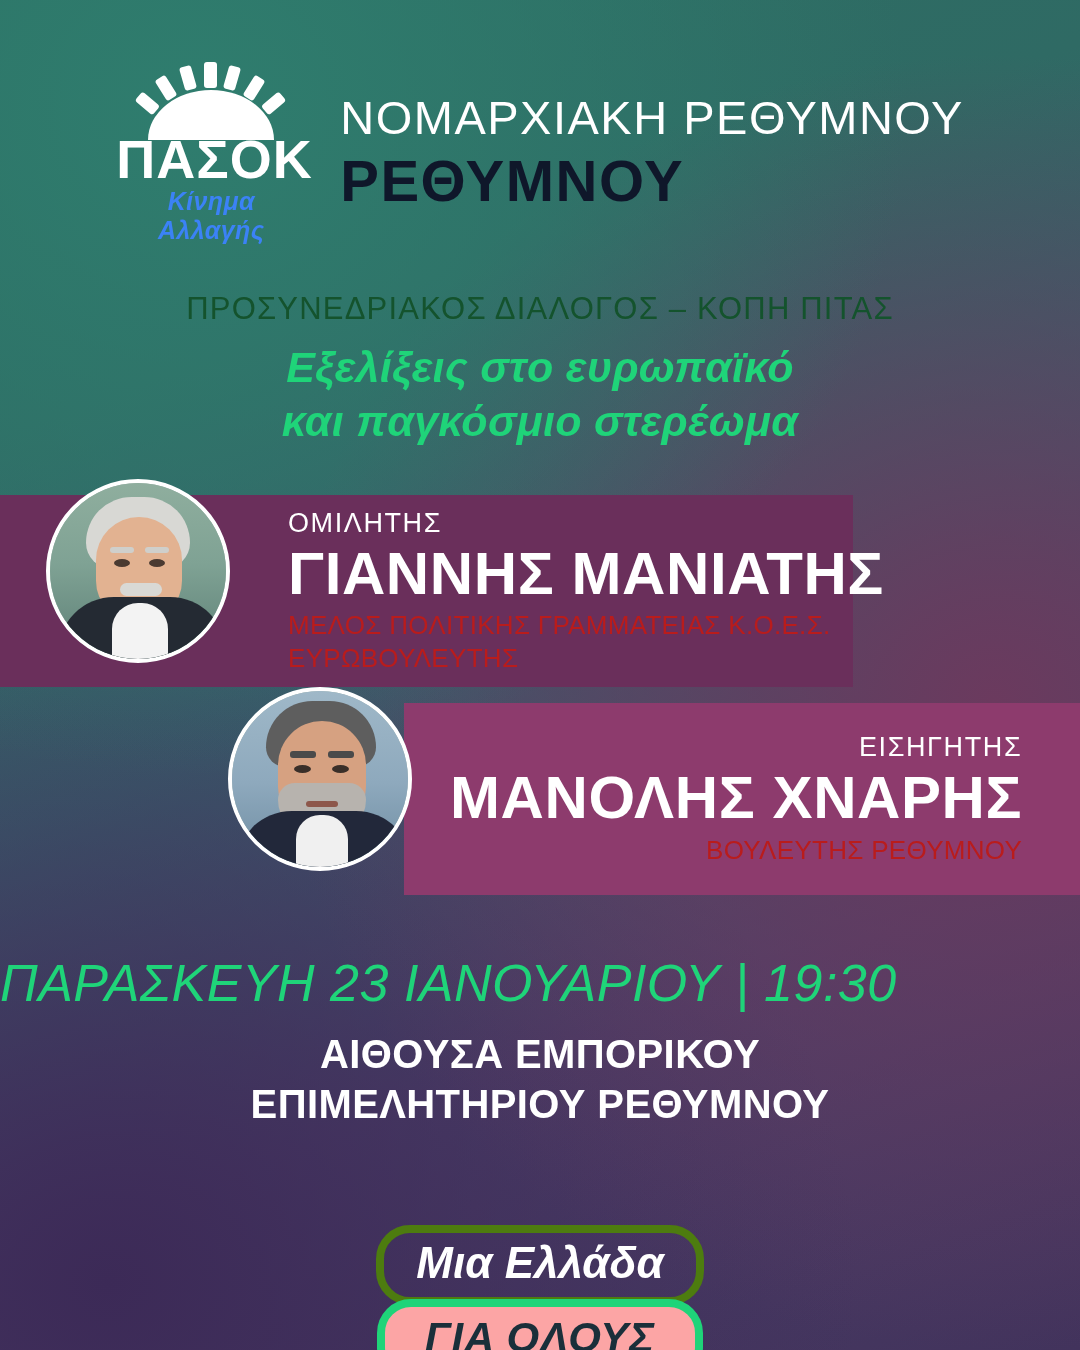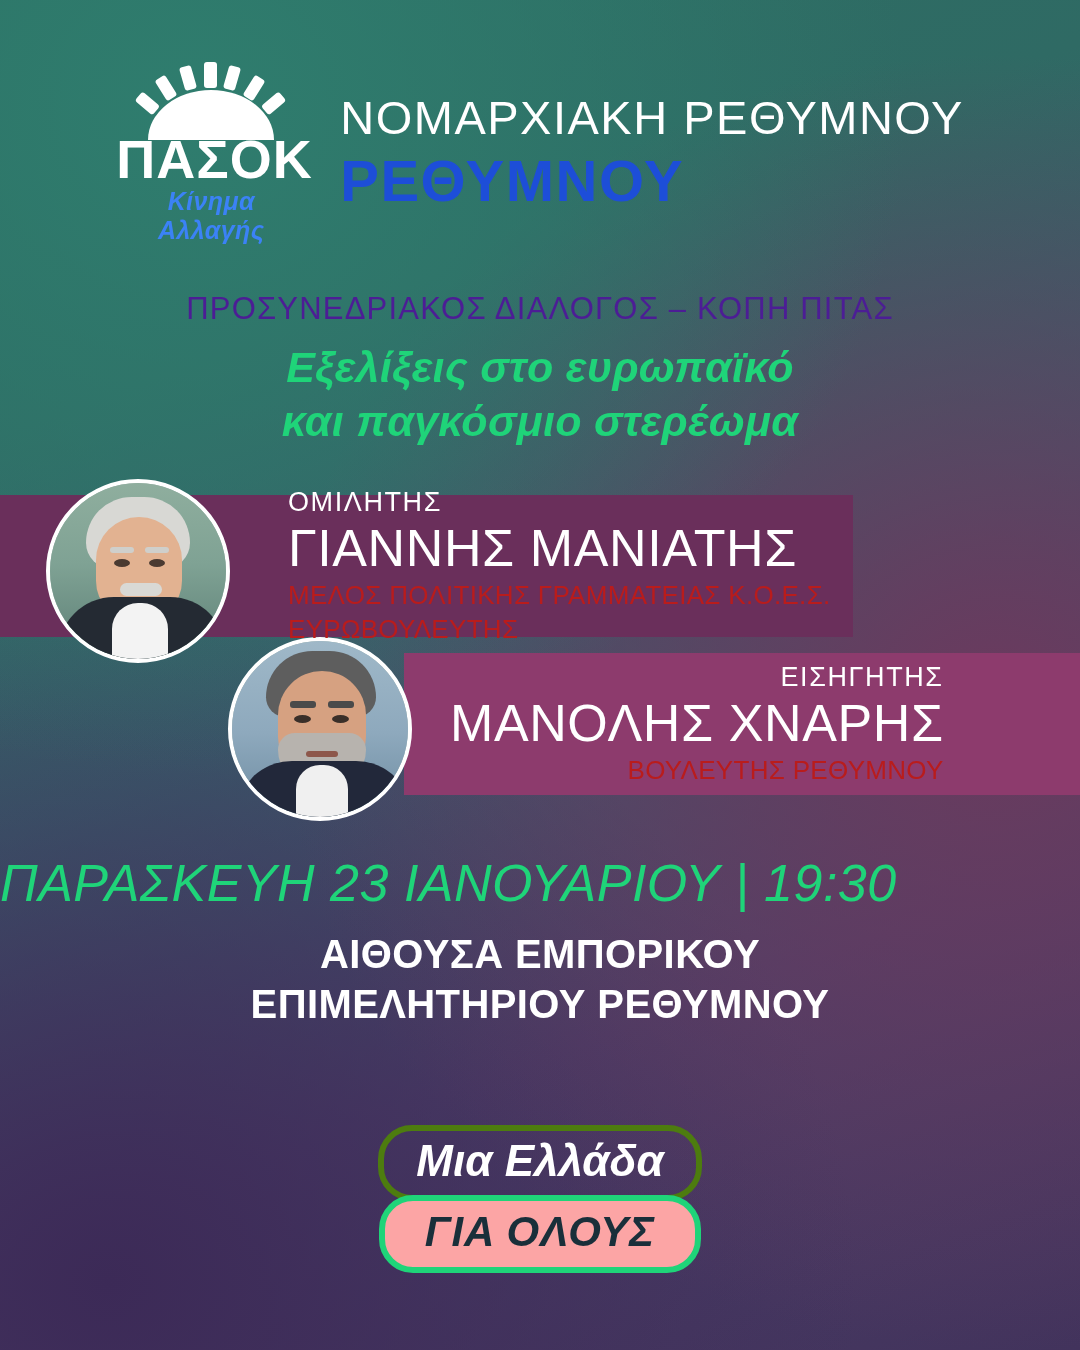--- a/index.html
+++ b/index.html
@@ -41,7 +41,7 @@
     line-height:1.1;
   }
   .header-line2 {
-    font-size:58px; font-weight:bold; letter-spacing:1.5px; color:#1d4ed8;
+    font-size:58px; font-weight:bold; letter-spacing:1.5px; color:#0f172a;
     line-height:1.15; margin-top:4px;
   }
 

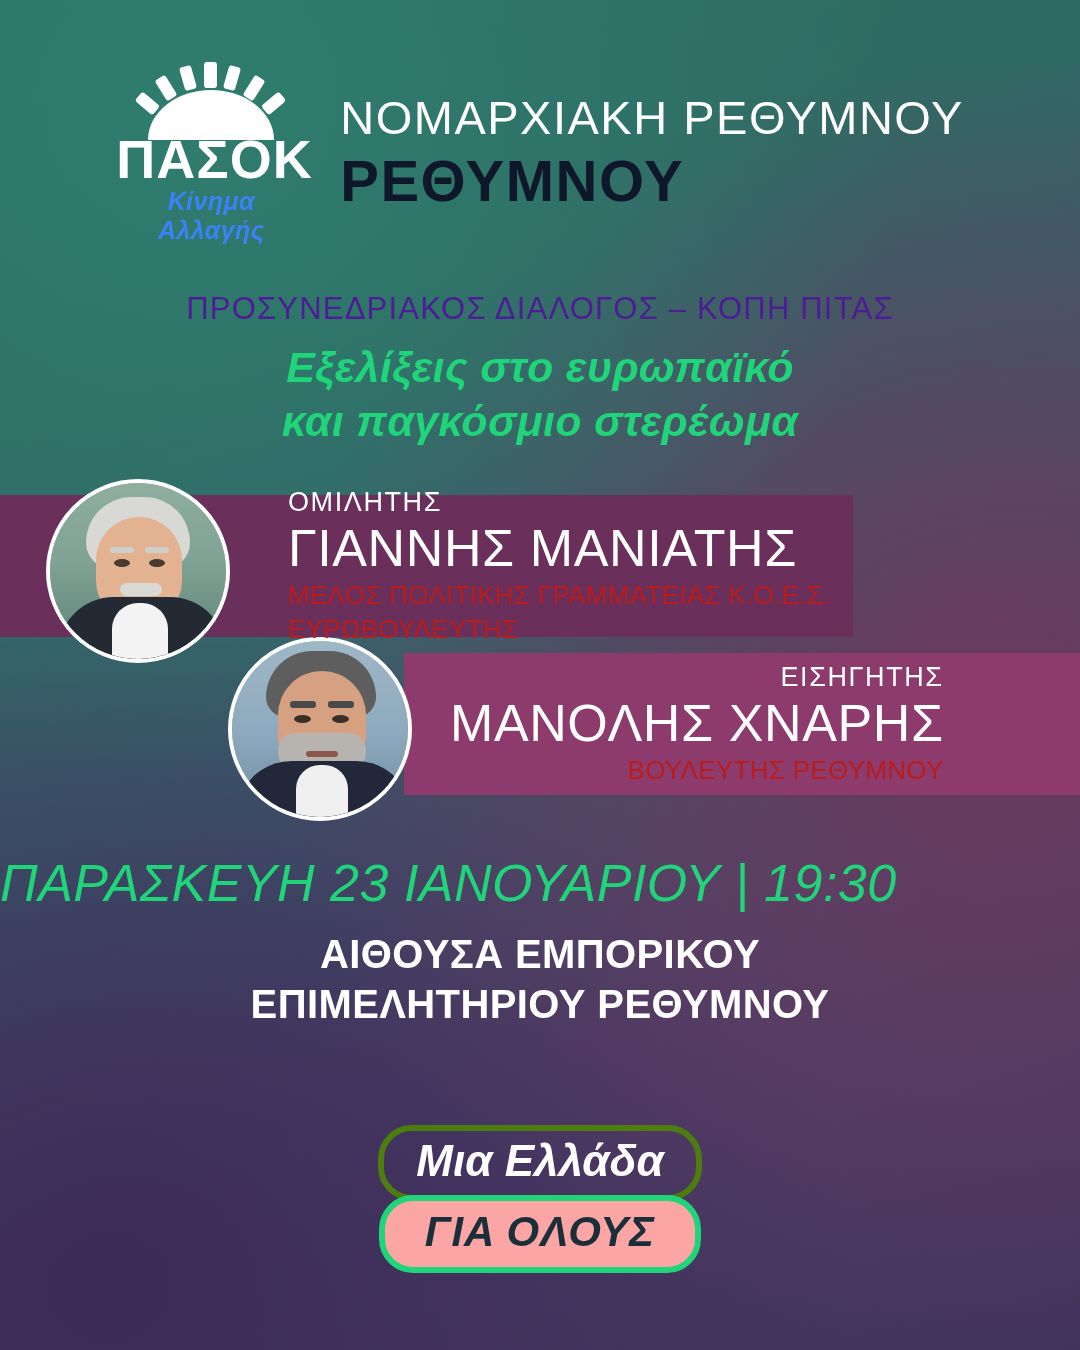--- a/index.html
+++ b/index.html
@@ -48,7 +48,7 @@
   
   .subtitle-block { text-align:center; margin-top:46px; }
   .kicker {
-    font-size:31px; letter-spacing:1.2px; color:#4c1d95; font-weight:400;
+    font-size:31px; letter-spacing:1.2px; color:#14532d; font-weight:400;
   }
   .topic {
     margin-top:14px;

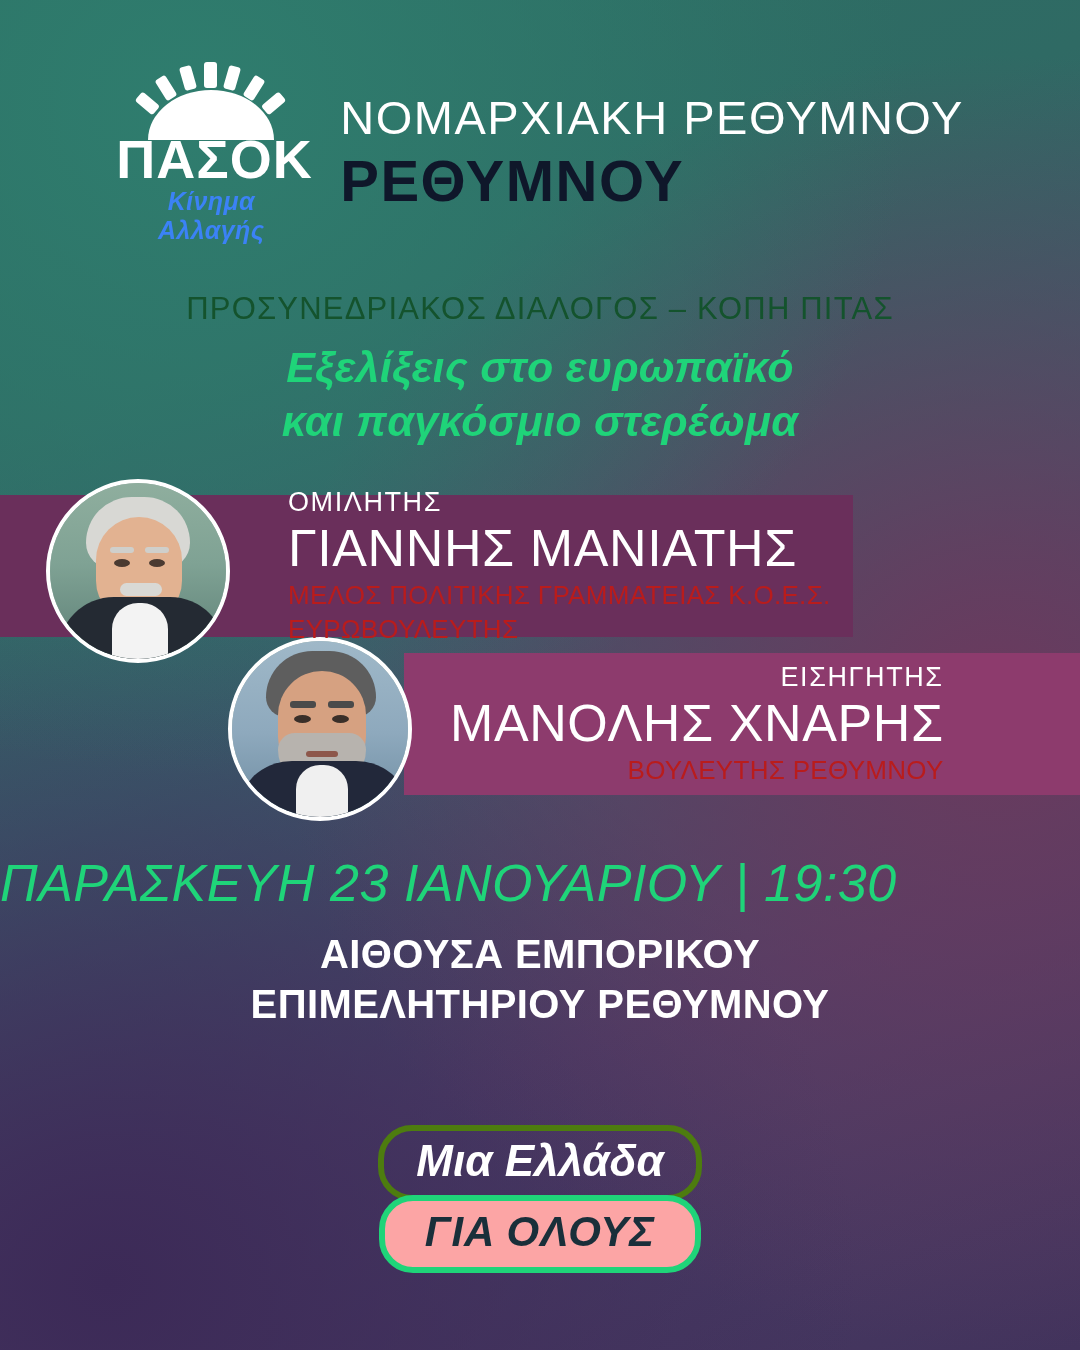--- a/index.html
+++ b/index.html
@@ -59,7 +59,7 @@
   
   .band {
     position:relative;
-    height:142px;
+    height:192px;
     display:flex;
     align-items:center;
   }

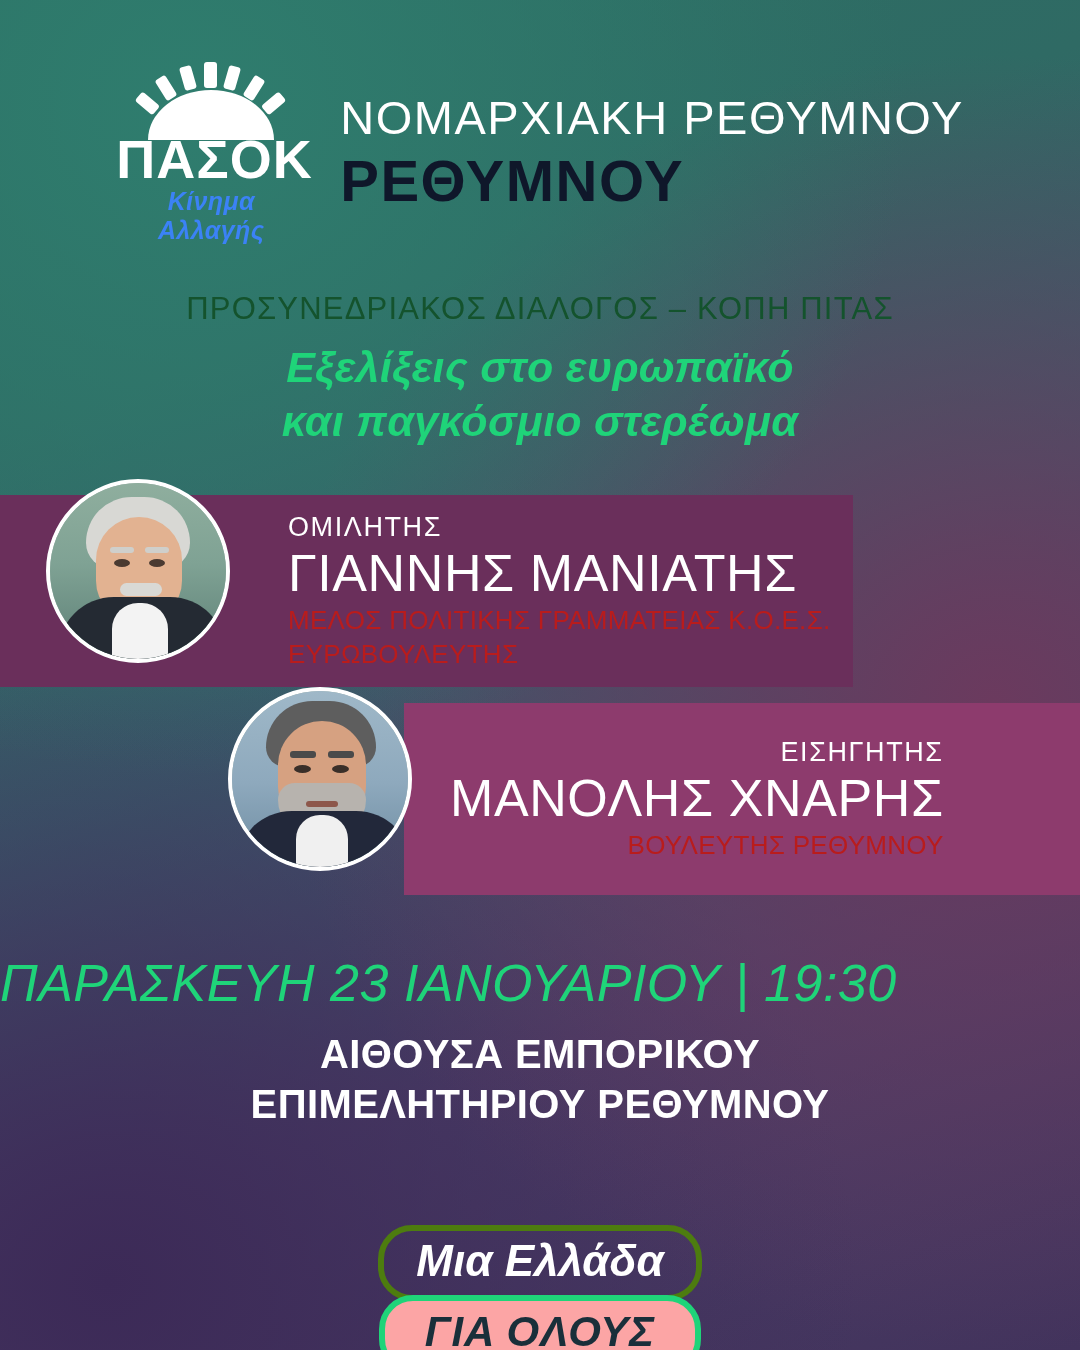--- a/index.html
+++ b/index.html
@@ -123,7 +123,7 @@
   .band-2 .band-text { margin-left:450px; text-align:right; }
   .role { font-size:27px; letter-spacing:1.6px; color:#ffffff; }
   .person-name {
-    font-size:52px; font-weight:normal; letter-spacing:0.6px; color:#ffffff;
+    font-size:60px; font-weight:bold; letter-spacing:0.6px; color:#ffffff;
     line-height:1.12; margin-top:1px;
   }
   .person-desc { font-size:26px; line-height:1.18; color:#b91c1c; margin-top:3px; letter-spacing:0.3px; }

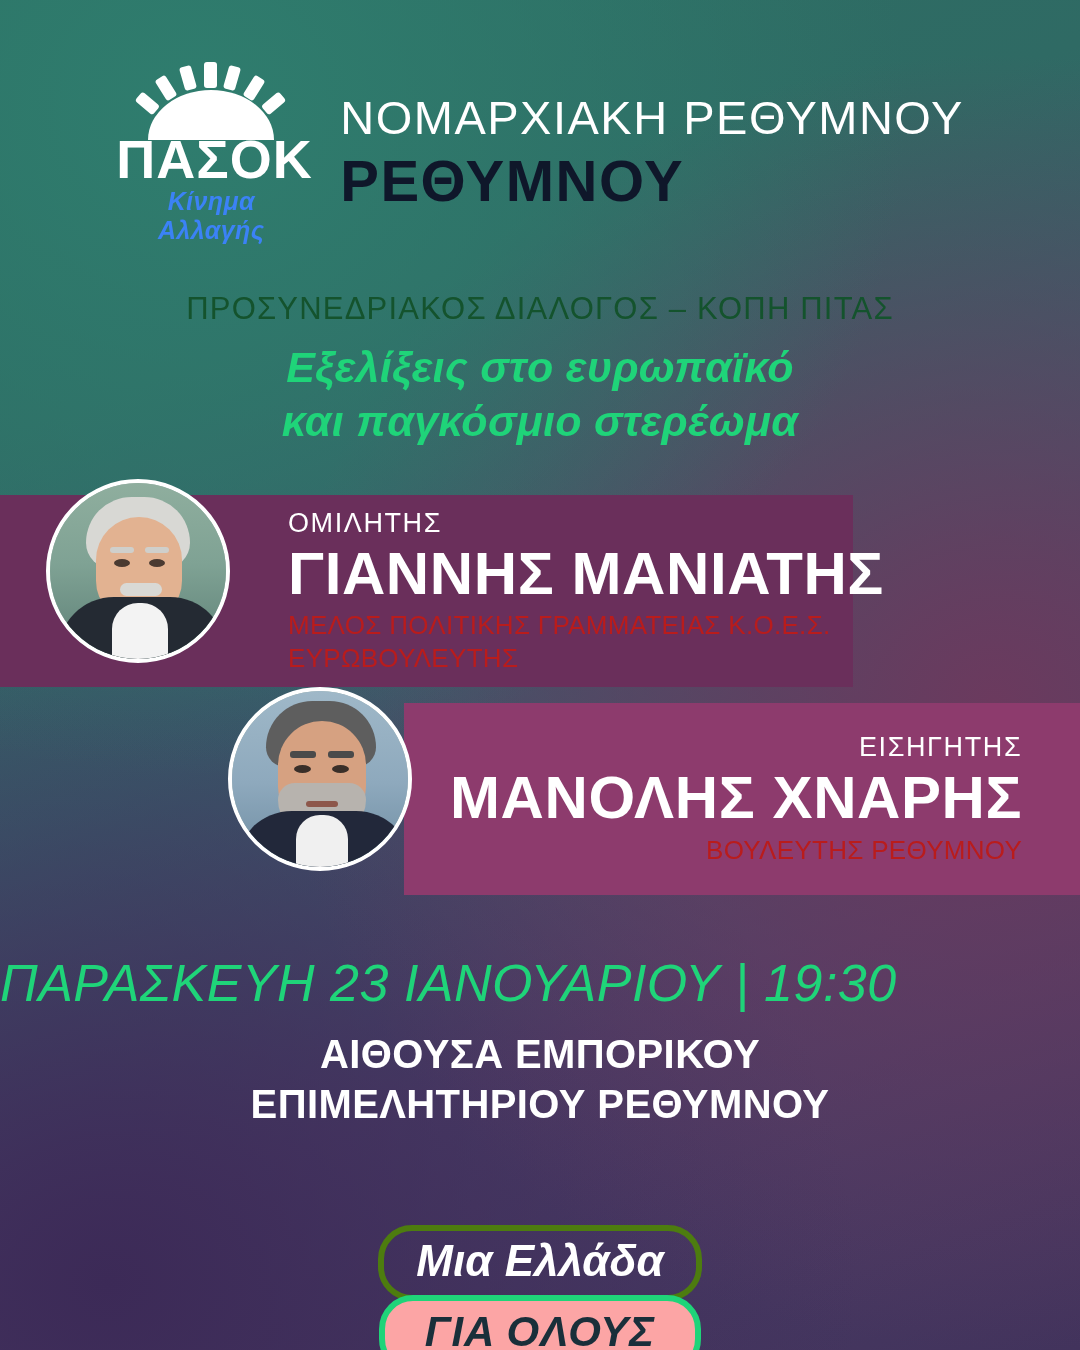--- a/index.html
+++ b/index.html
@@ -145,7 +145,7 @@
   .slogan-row { display:flex; justify-content:center; }
   .pill {
     display:inline-block;
-    border:6px solid #4d7c0f;
+    border:8px solid #4d7c0f;
     border-radius:34px;
     padding:8px 32px 12px 32px;
     font-size:44px; font-weight:bold; font-style:italic;

